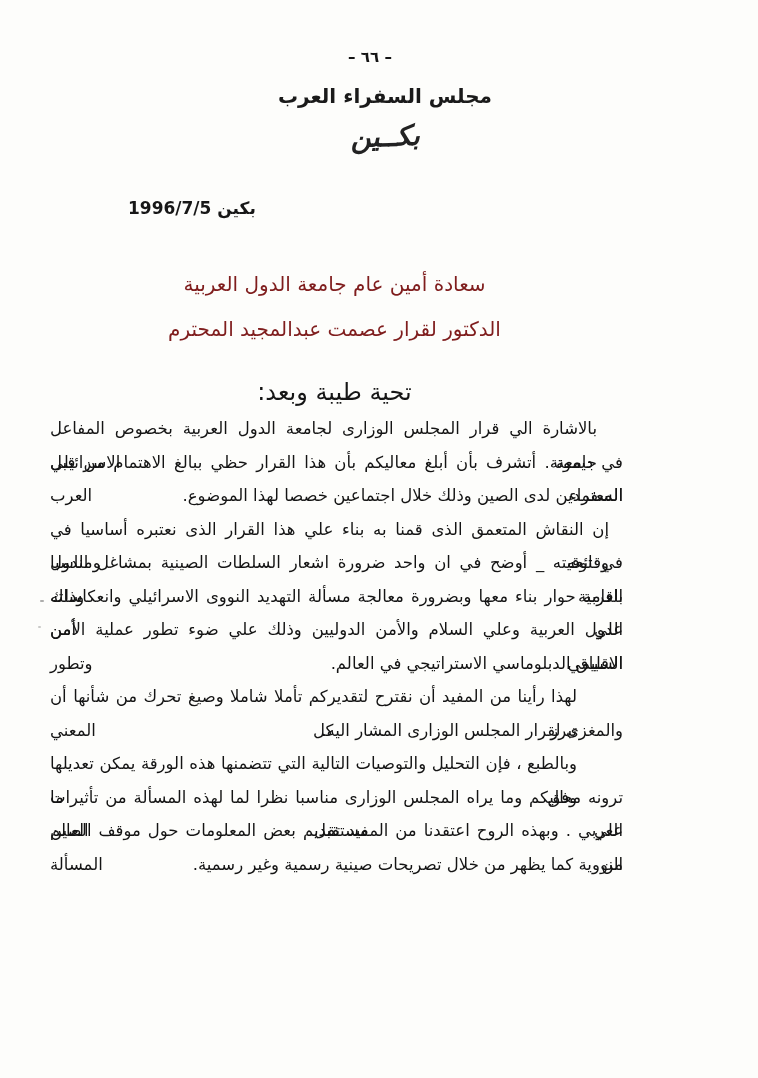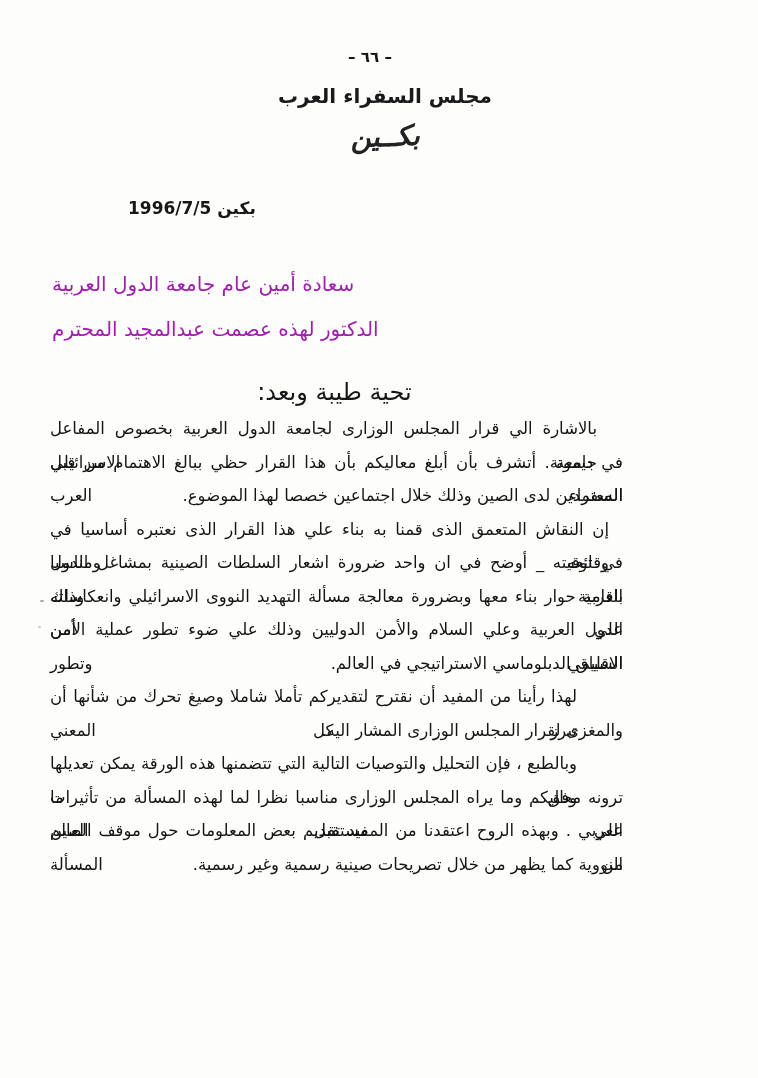--- a/index.html
+++ b/index.html
@@ -33,8 +33,8 @@
   }
   .addr{
     position:absolute;top:262px;right:56px;left:52px;
-    direction:rtl;text-align:left;font-size:20px;line-height:45px;
-    color:#a21caf;
+    direction:rtl;text-align:center;font-size:20px;line-height:45px;
+    color:#7f1d1d;
   }
   .salutation{
     position:absolute;top:378px;right:56px;left:52px;

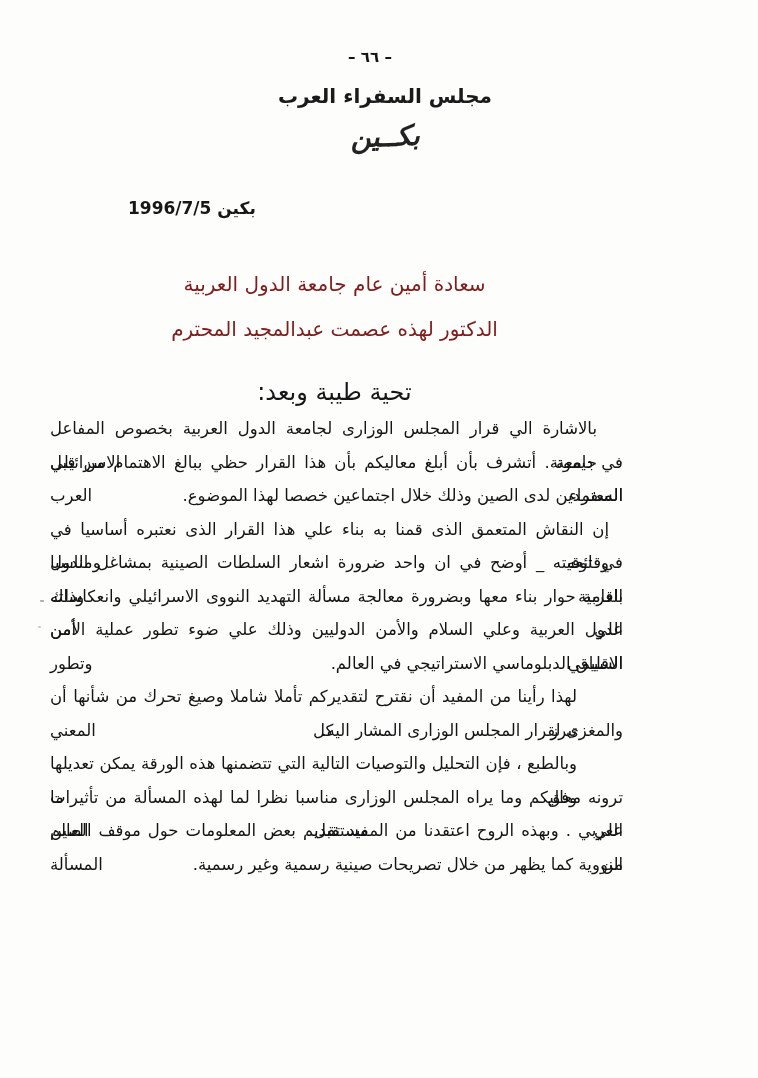--- a/index.html
+++ b/index.html
@@ -74,7 +74,7 @@
 
   <div class="addr">
     <div>سعادة أمين عام جامعة الدول العربية</div>
-    <div>الدكتور لهذه عصمت عبدالمجيد المحترم</div>
+    <div>الدكتور لقرار عصمت عبدالمجيد المحترم</div>
   </div>
 
   <div class="salutation">تحية طيبة وبعد:</div>

